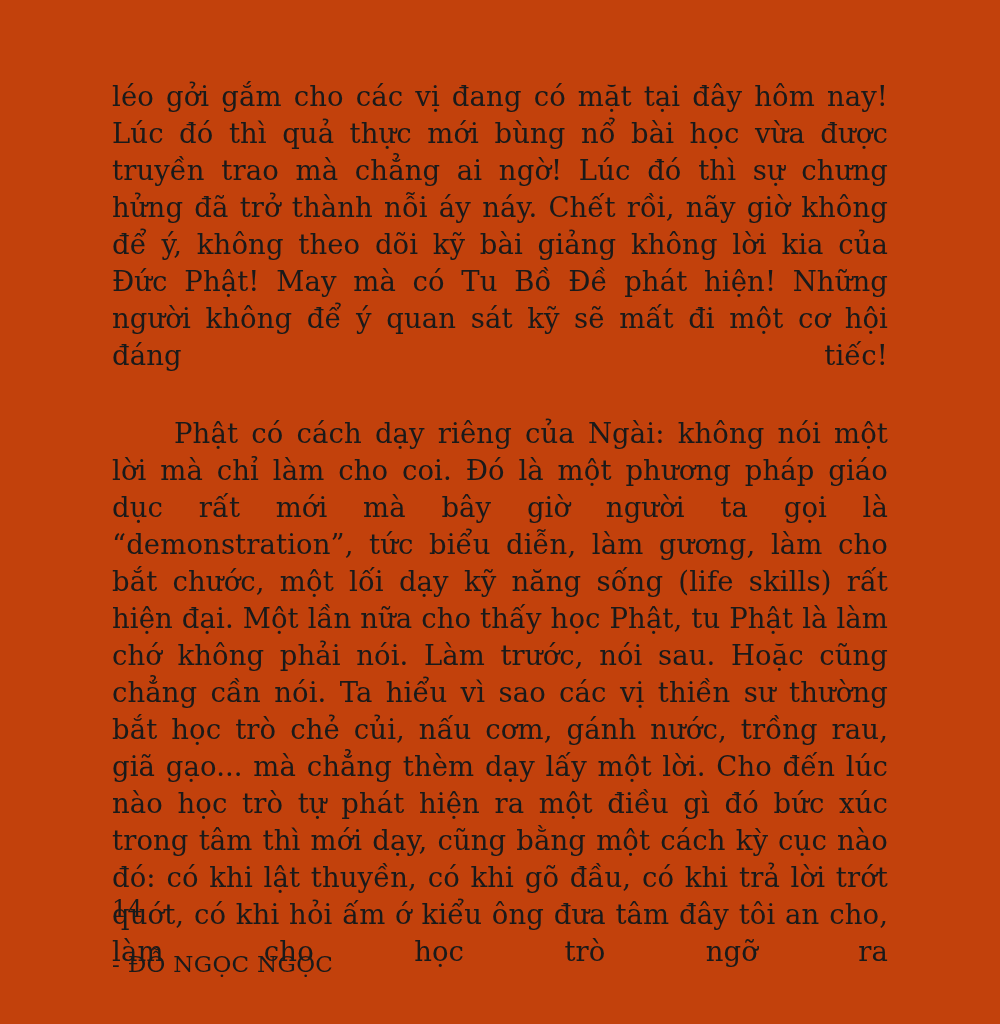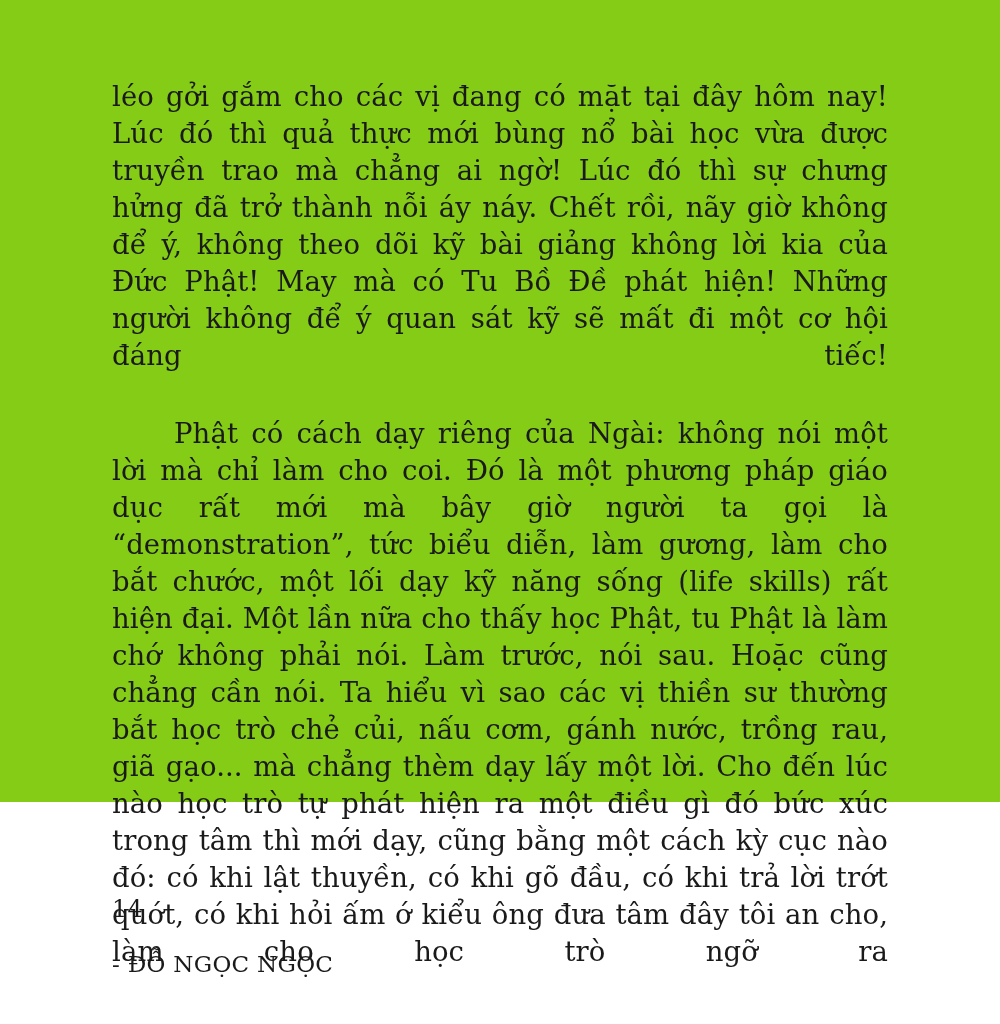--- a/index.html
+++ b/index.html
@@ -17,8 +17,8 @@
   .page {
     position: relative;
     width: 1000px;
-    height: 802px;
-    background: #84cc16;
+    height: 1024px;
+    background: #c2410c;
     box-sizing: border-box;
   }
   .text-block {

